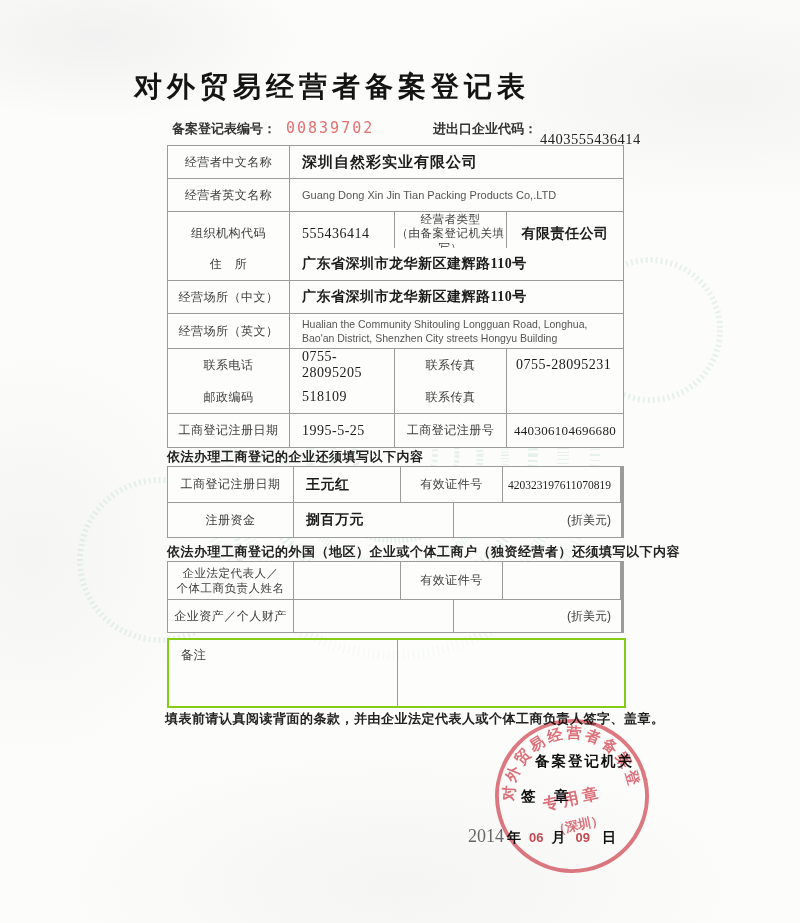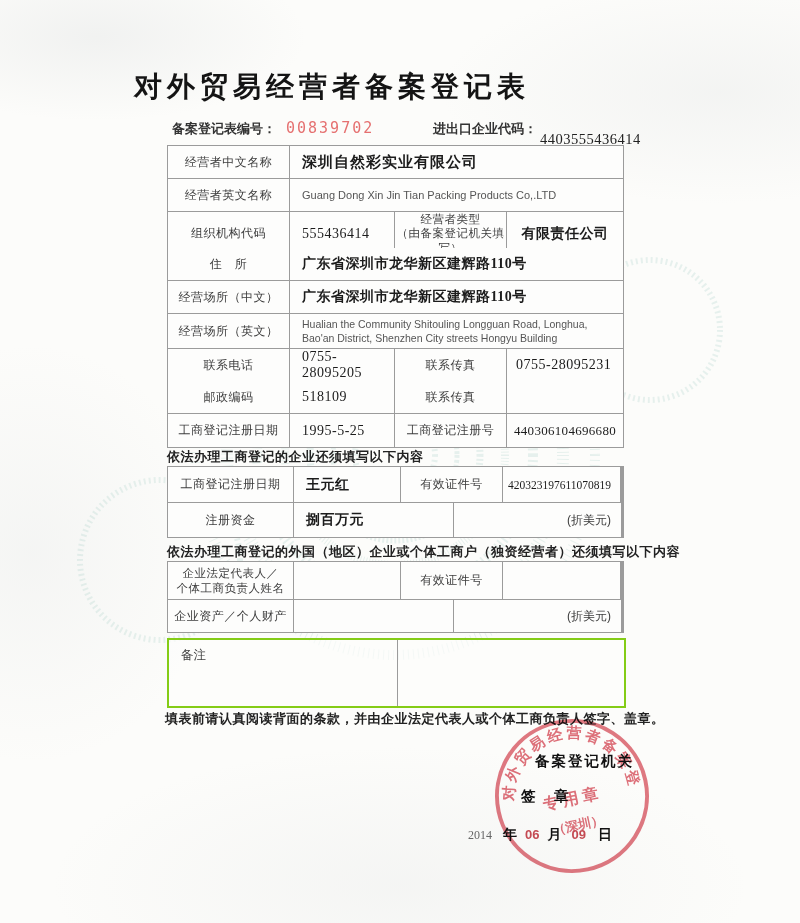--- a/index.html
+++ b/index.html
@@ -69,7 +69,7 @@
   .authority{left:505px;top:752px;font-size:14.5px;font-weight:bold;color:#111;letter-spacing:2px;z-index:4;margin-left:30px;}
   .sign{left:521px;top:787px;font-size:14.5px;font-weight:bold;color:#111;letter-spacing:2px;z-index:4;}
   .dateline{left:468px;top:826px;height:20px;display:flex;align-items:baseline;z-index:4;}
-  .d-year{font-family:"Liberation Serif", serif;font-size:12px;color:#666;margin-right:11px;}
+  .d-year{font-family:"Liberation Serif", serif;font-size:18px;color:#666;margin-right:3px;}
   .d-unit{font-size:14px;font-weight:bold;color:#111;}
   .d-u1{margin-right:8px;} .d-u2{margin-right:10px;} 
   .d-red{font-size:13px;font-weight:bold;color:#c44a52;margin-right:8px;}

